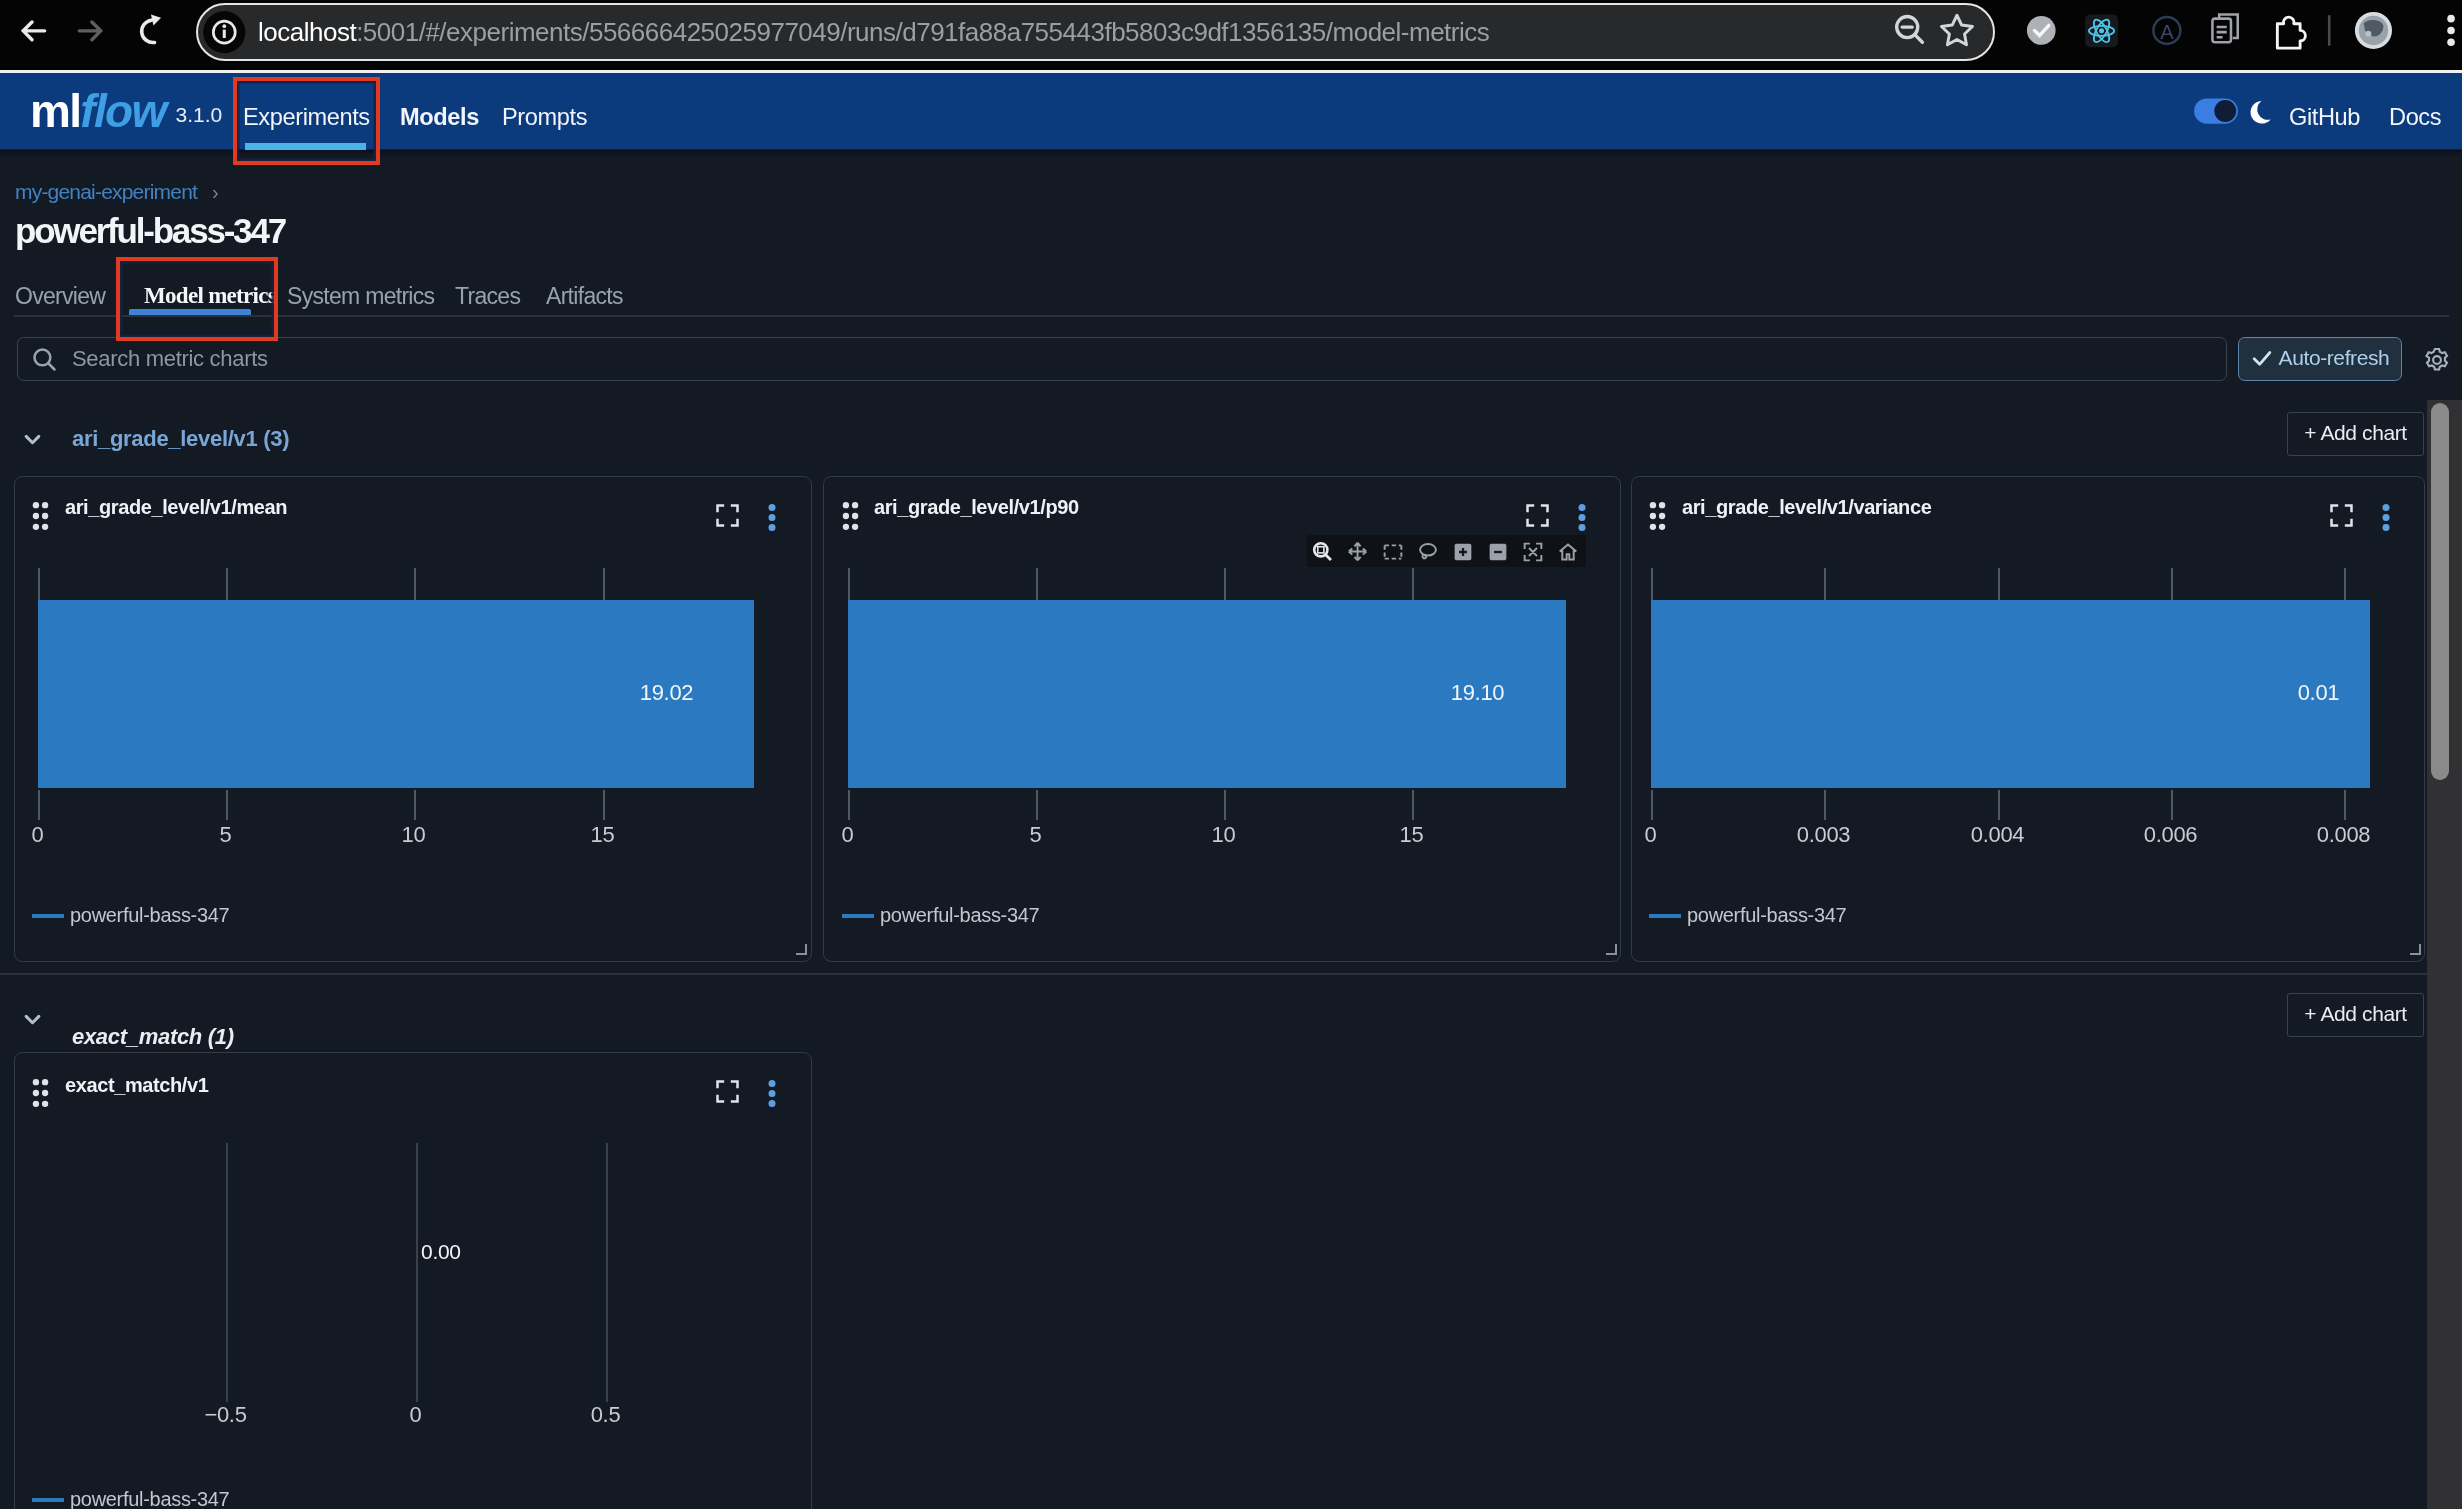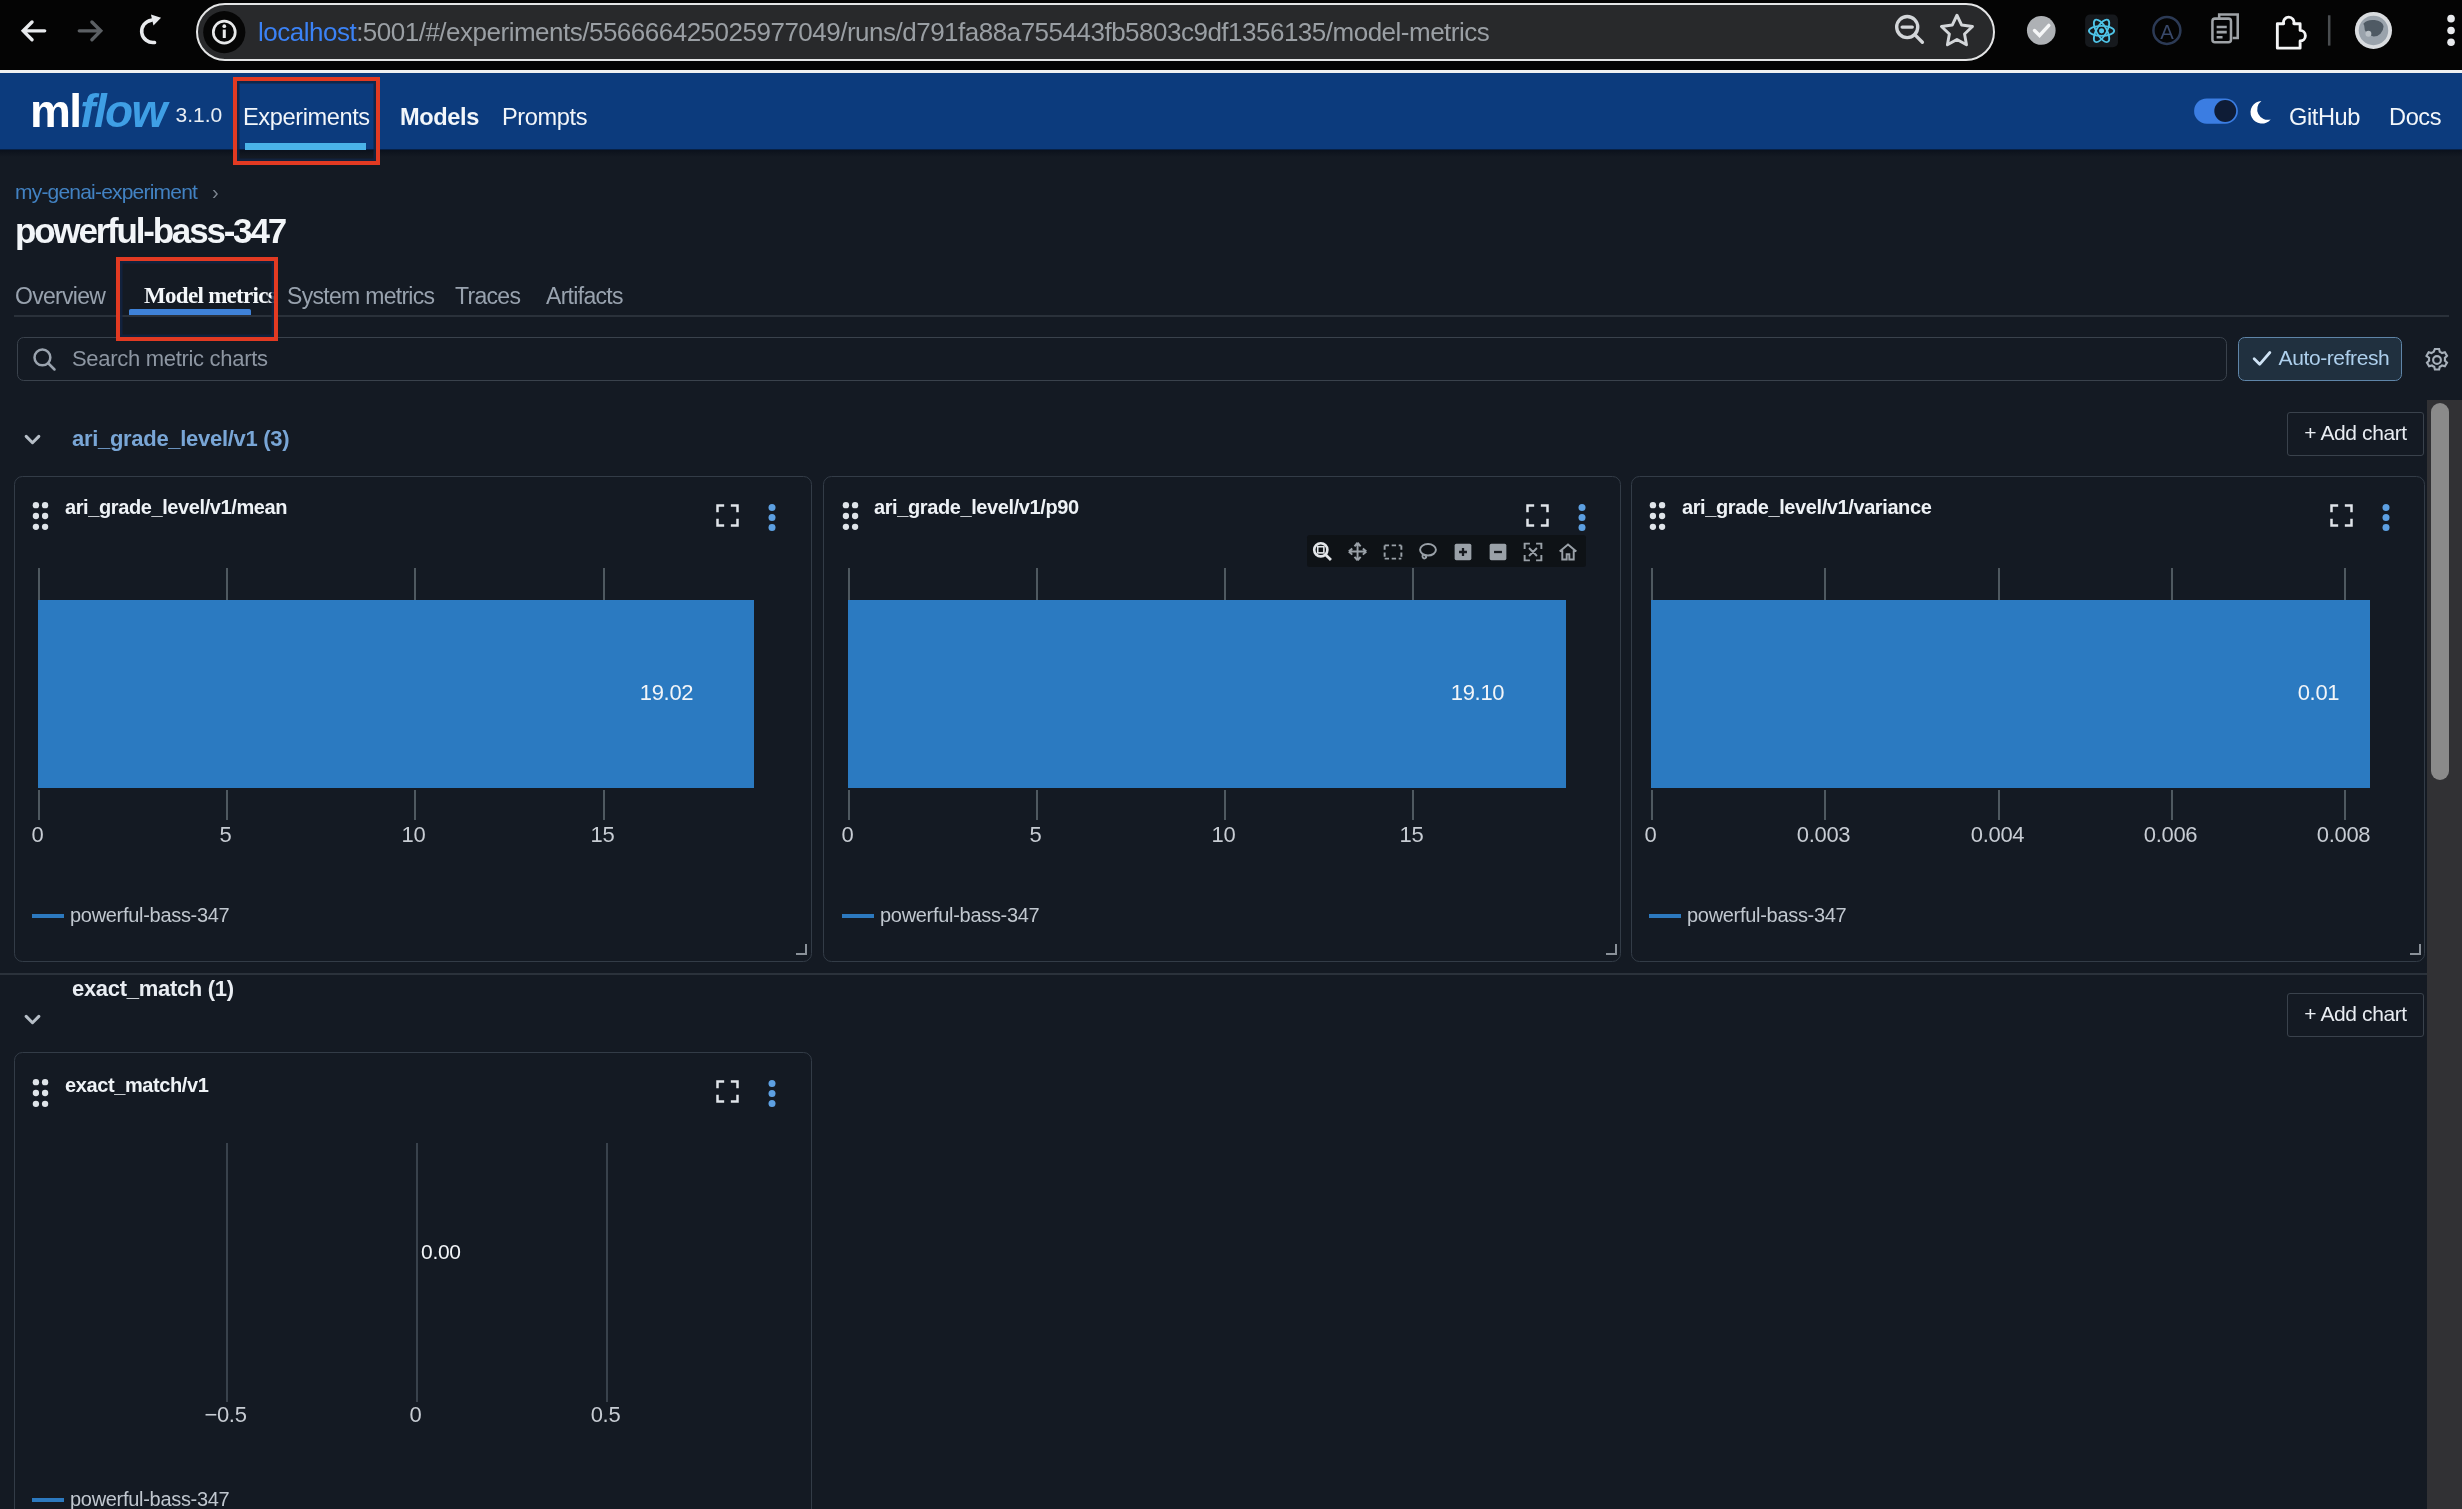--- a/index.html
+++ b/index.html
@@ -11,7 +11,7 @@
   #whiteline { position:absolute; left:0; top:70px; width:2462px; height:2.5px; background:#f0f1f2; }
   #pill { position:absolute; left:196px; top:2.5px; width:1799px; height:58px; border-radius:29.5px; background:#28292b; border:2.5px solid #e4e5e6; }
   .urltxt { position:absolute; left:258px; top:0; height:64px; line-height:64px; font-size:26px; letter-spacing:-0.5px; color:#9a9fa4; white-space:nowrap; }
-  .urltxt b { color:#3b82f6; font-weight:normal; }
+  .urltxt b { color:#ffffff; font-weight:normal; }
   
   #appheader { position:absolute; left:0; top:73px; width:2462px; height:77px; background:#0c3b7d; }
   #headshadow { position:absolute; left:0; top:149px; width:2462px; height:7.6px; background:linear-gradient(to bottom, rgba(2,8,20,0.55), rgba(2,8,20,0)); }

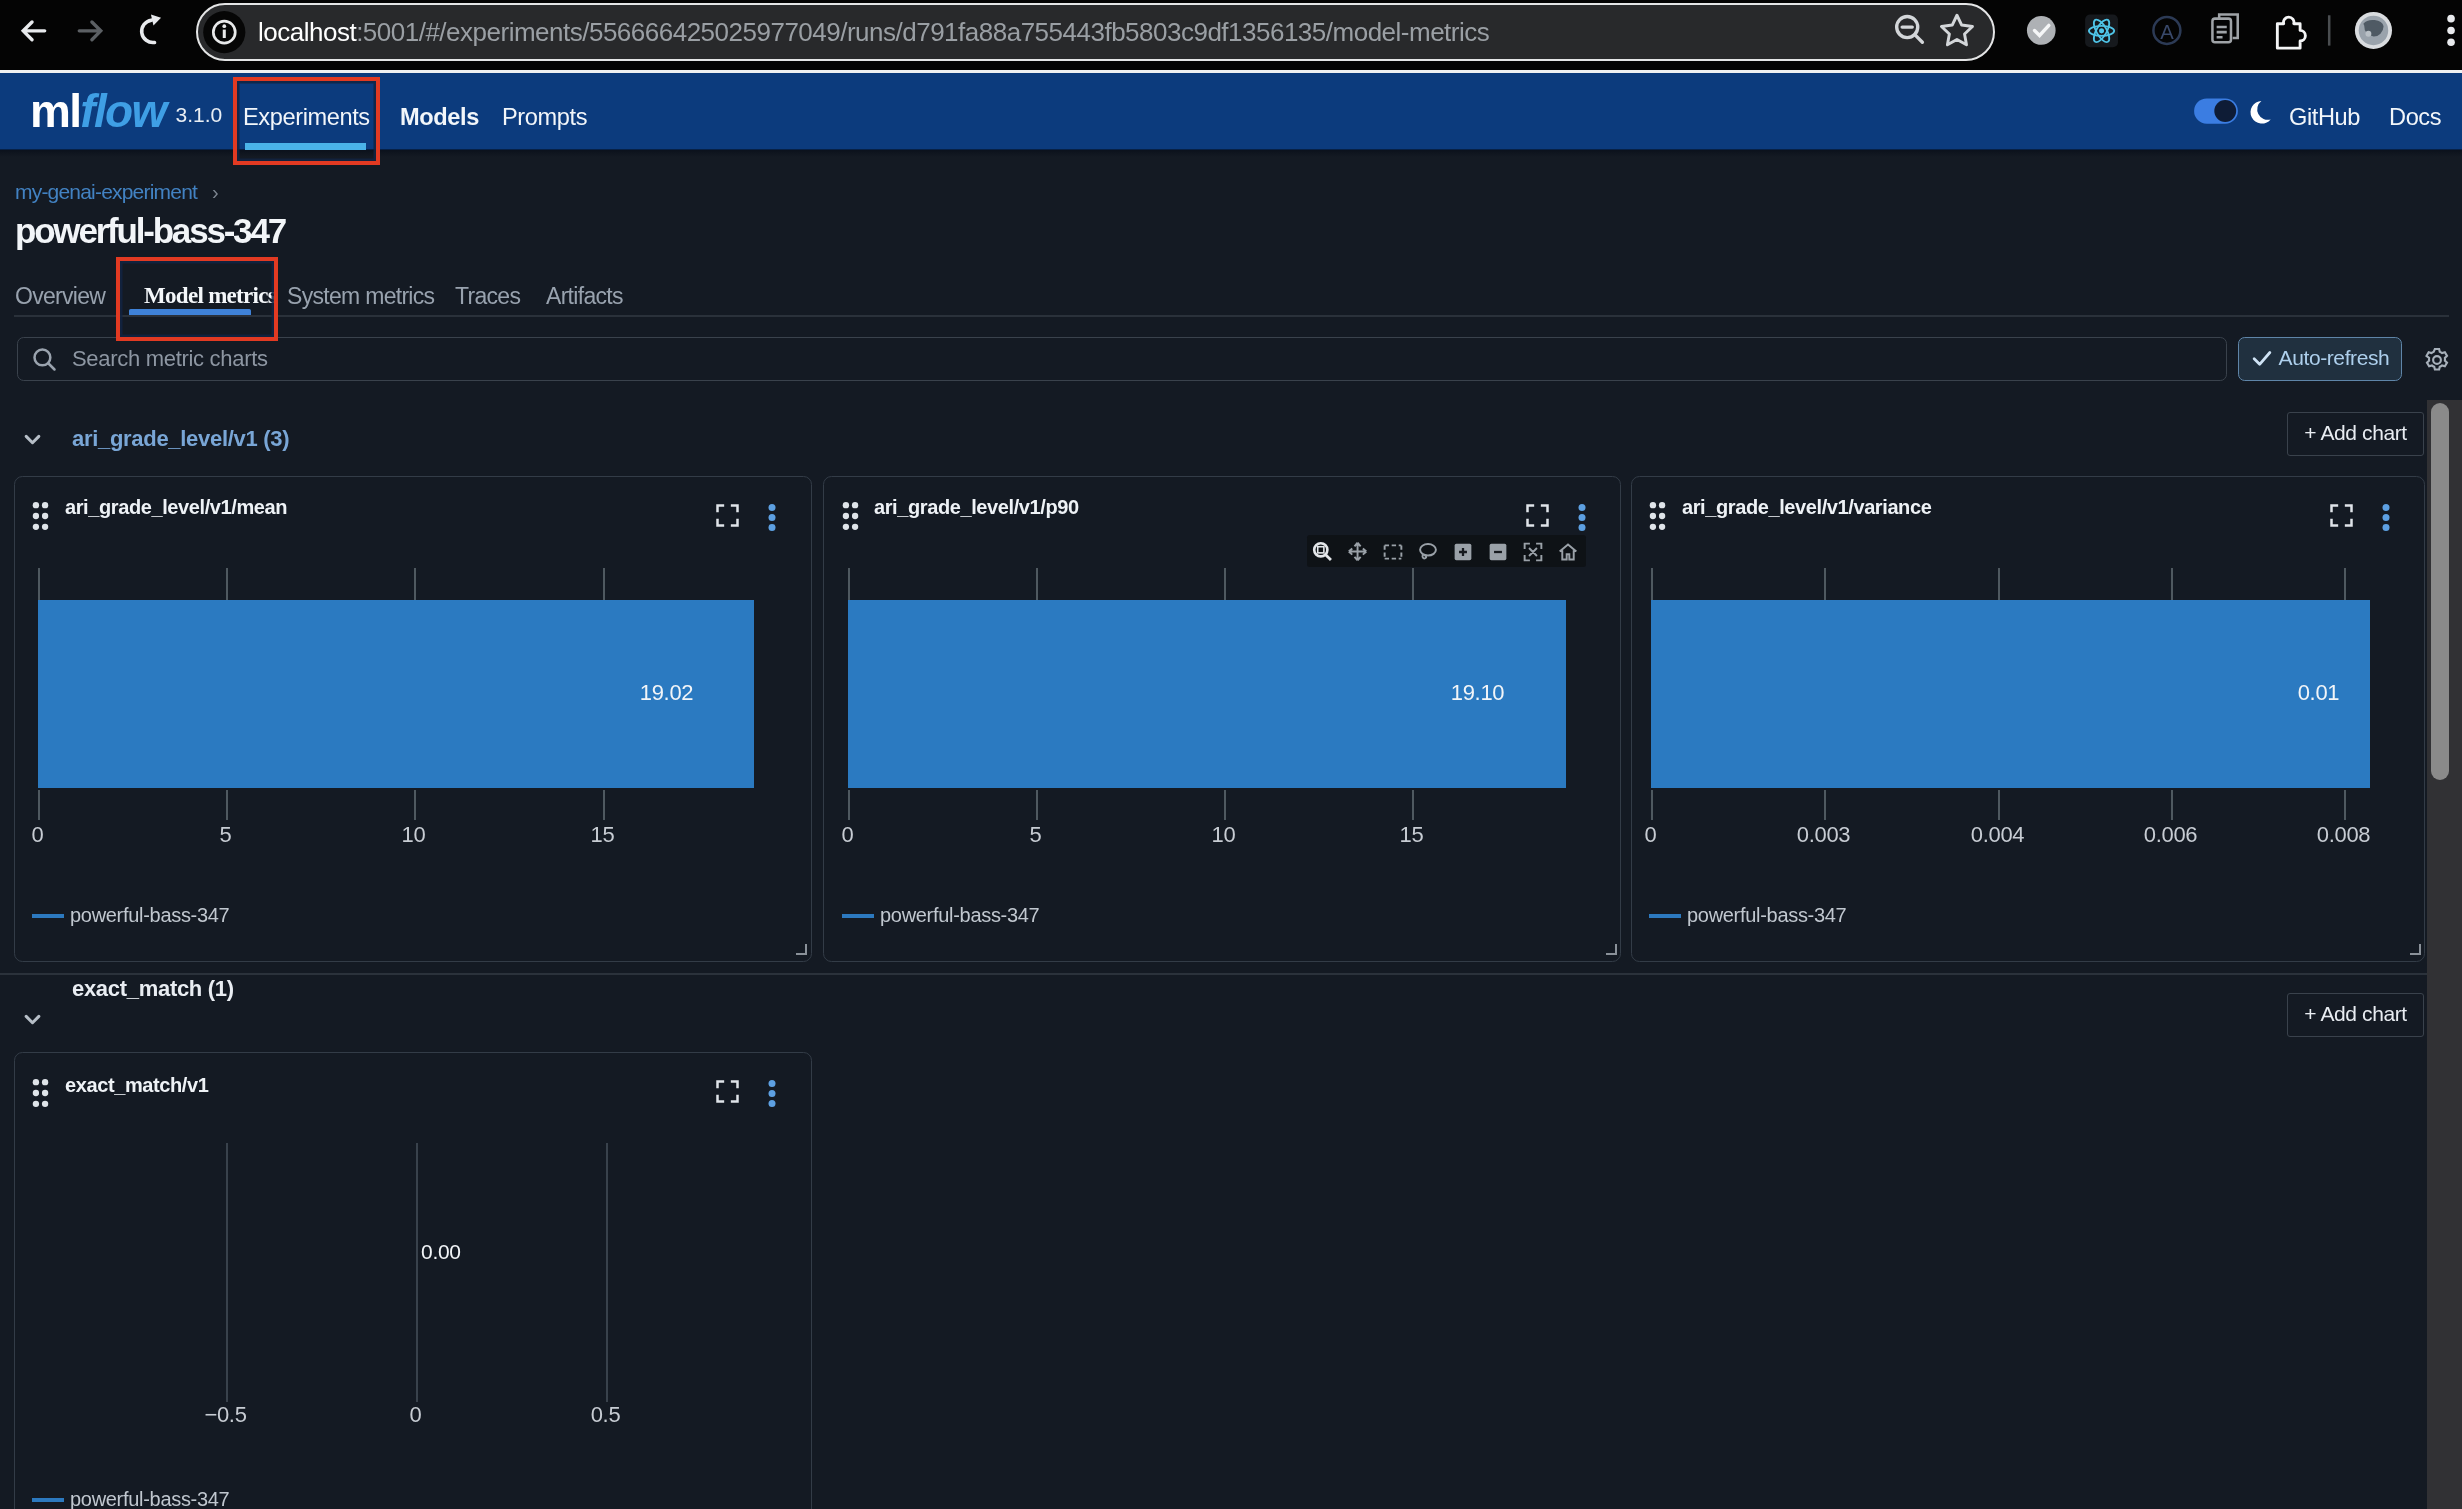--- a/index.html
+++ b/index.html
@@ -324,7 +324,7 @@
 <svg id="chev2" class="abs" style="left:23.6px; top:1013px;" width="17" height="13.5" viewBox="0 0 20 16">
     <path d="M2.5 4 l7.5 7.5 l7.5 -7.5" stroke="#b6bec7" stroke-width="3.6" fill="none" stroke-linecap="round" stroke-linejoin="round"></path>
   </svg>
-<div class="sechead" style="left:72px; top:976px; color:#e9edf2;">exact_match (1)</div>
+<div class="sechead" style="left:72px; top:1024px; color:#e9edf2;font-style:italic;">exact_match (1)</div>
 <div class="addchart" style="top:993px;" id="add2"><span class="plus">+</span> Add chart</div>
 
 <div id="scrolltrack"></div>

